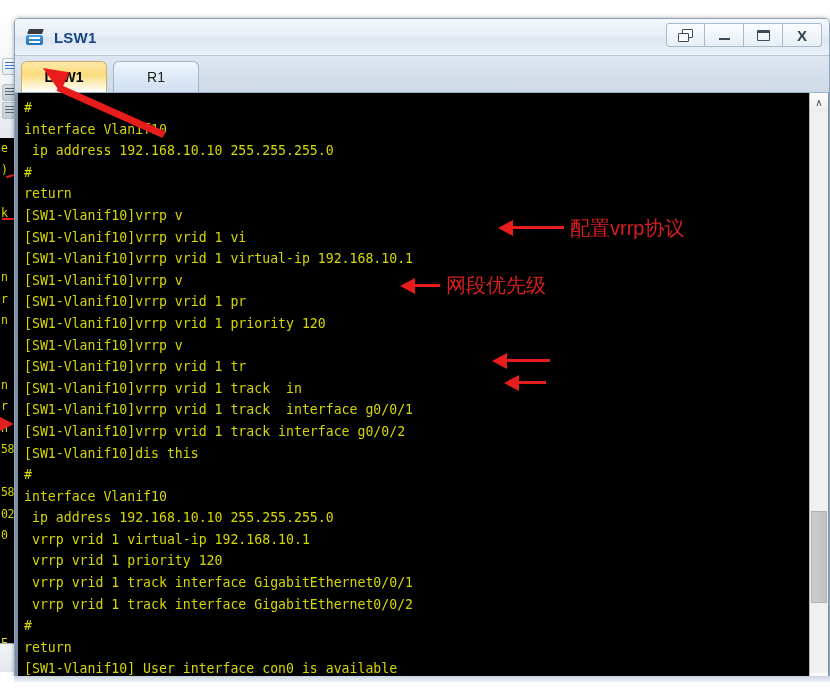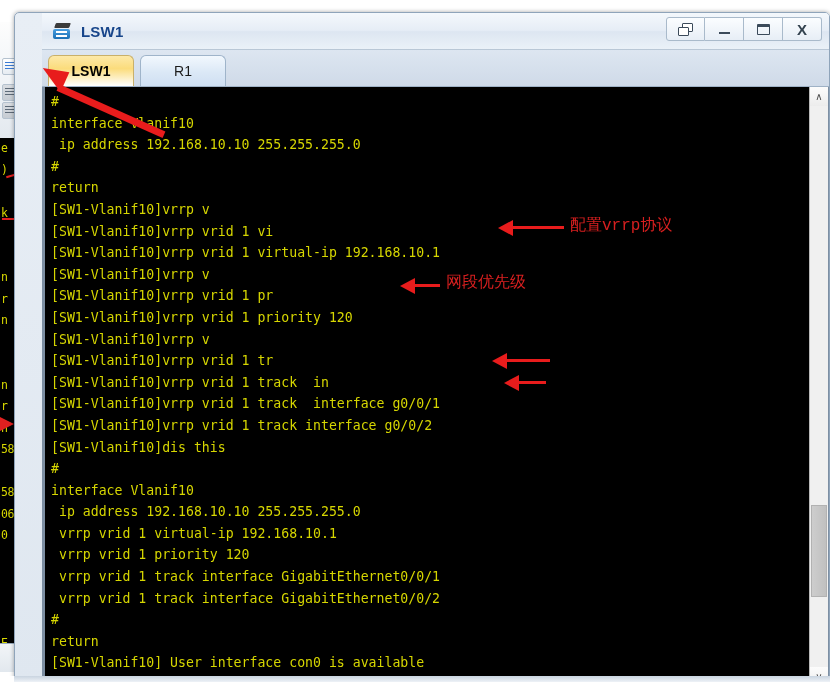--- a/index.html
+++ b/index.html
@@ -92,14 +92,13 @@
   
   .window {
     position: absolute;
-    left: 14px; top: 12px;
+    left: 14px; top: 18px;
     width: 816px; height: 675px;
     background: linear-gradient(180deg,#e8eef5 0%,#dfe7f0 100%);
     border: 1px solid #8fa4ba;
     border-radius: 5px 5px 0 0;
     box-shadow: 0 0 4px rgba(0,0,0,.35);
     overflow: hidden;
-    padding-left: 27px;
   }
 
   .titlebar {

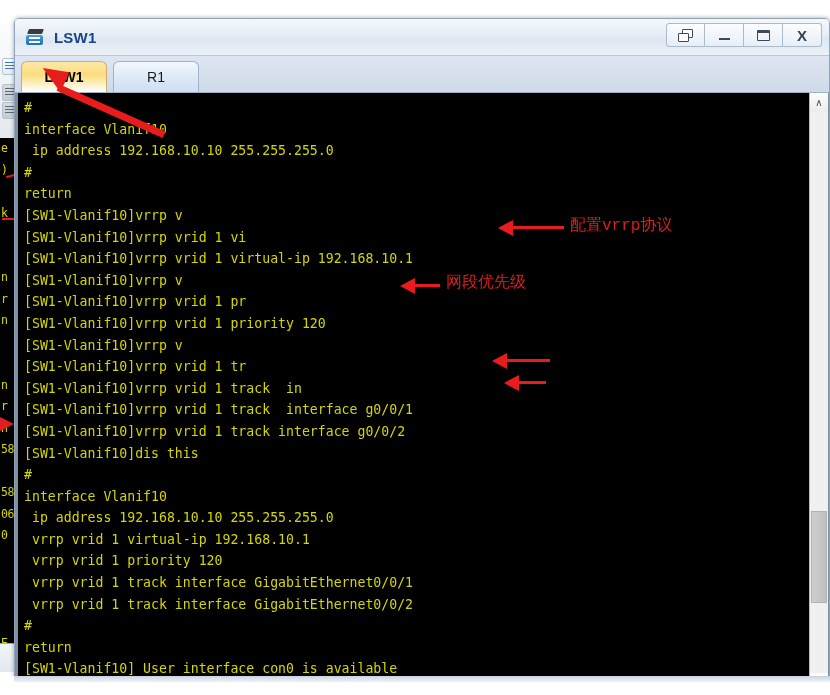--- a/index.html
+++ b/index.html
@@ -245,8 +245,8 @@
   .anno { position: absolute; z-index: 40; }
   .anno-text {
     color: #d81f1f;
-    font-size: 16px;
-    font-family: Liberation Mono, monospace;
+    font-size: 20px;
+    font-family: Liberation Sans, sans-serif;
     white-space: nowrap;
   }
   .arrow-line {

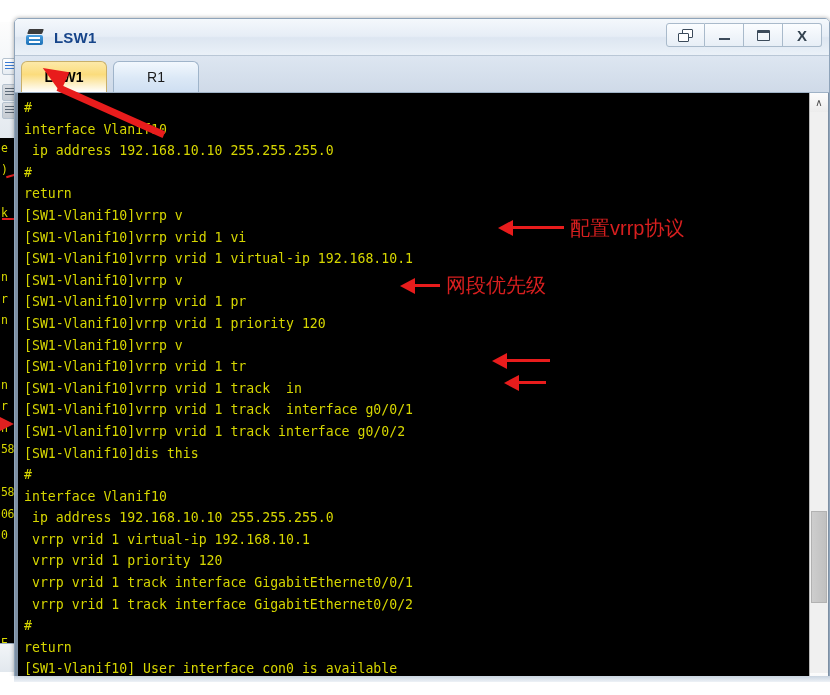--- a/index.html
+++ b/index.html
@@ -317,7 +317,7 @@
           <i></i>
         </div>
     </div>
-    <div class="bg-term" id="bg-term-host"><div>e</div><div>)</div><div>&nbsp;</div><div>k</div><div>&nbsp;</div><div>&nbsp;</div><div>n</div><div>r</div><div>n</div><div>&nbsp;</div><div>&nbsp;</div><div>n</div><div>r</div><div>n</div><div>58</div><div>&nbsp;</div><div>58</div><div>06</div><div>0</div><div>&nbsp;</div><div>&nbsp;</div><div>&nbsp;</div><div>&nbsp;</div><div>E</div></div>
+    <div class="bg-term" id="bg-term-host"><div>e</div><div>)</div><div>&nbsp;</div><div>k</div><div>&nbsp;</div><div>&nbsp;</div><div>n</div><div>r</div><div>n</div><div>&nbsp;</div><div>&nbsp;</div><div>n</div><div>r</div><div>n</div><div>58</div><div>&nbsp;</div><div>58</div><div>02</div><div>0</div><div>&nbsp;</div><div>&nbsp;</div><div>&nbsp;</div><div>&nbsp;</div><div>E</div></div>
     <div class="bg-arrow2"></div>
     <div class="bg-arrow3"></div>
     <div class="bg-arrow"></div>

